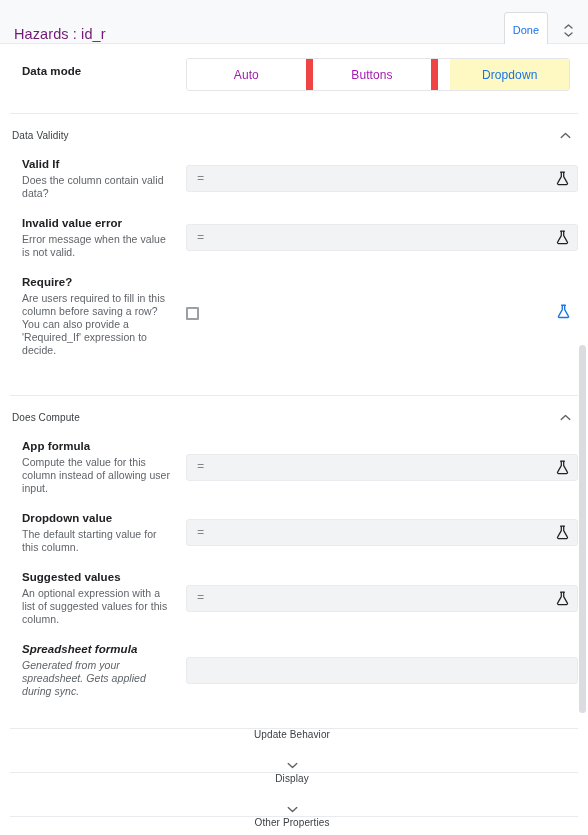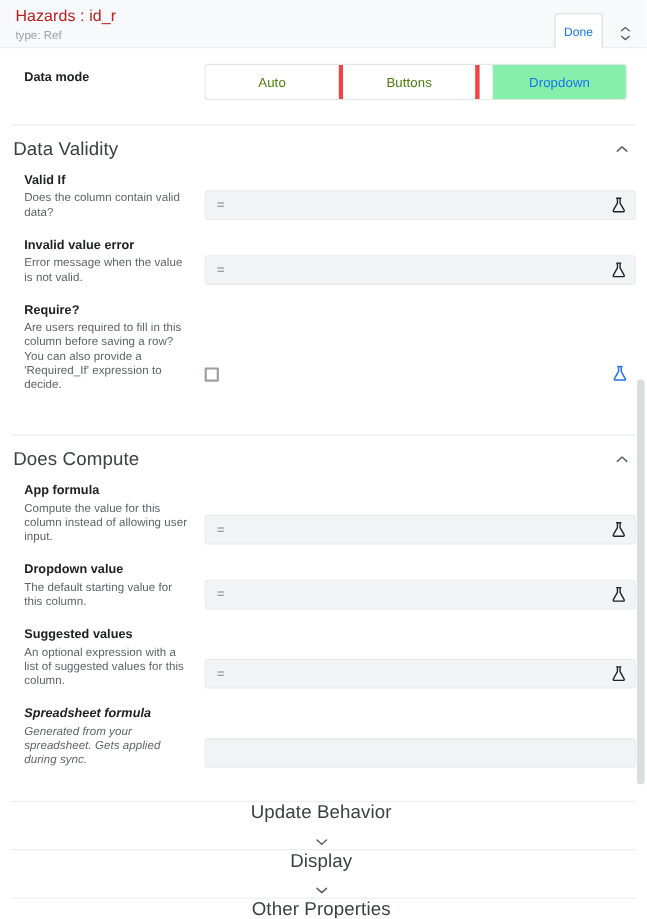--- a/index.html
+++ b/index.html
@@ -46,10 +46,11 @@
   .header-title {
     font-size: 14.5px;
     font-weight: 400;
-    color: #b91c1c;
+    color: #701a75;
     letter-spacing: 0.1px;
     line-height: 17px;
     white-space: nowrap;
+    margin-top: 19px;
   }
 
   .header-subtitle {

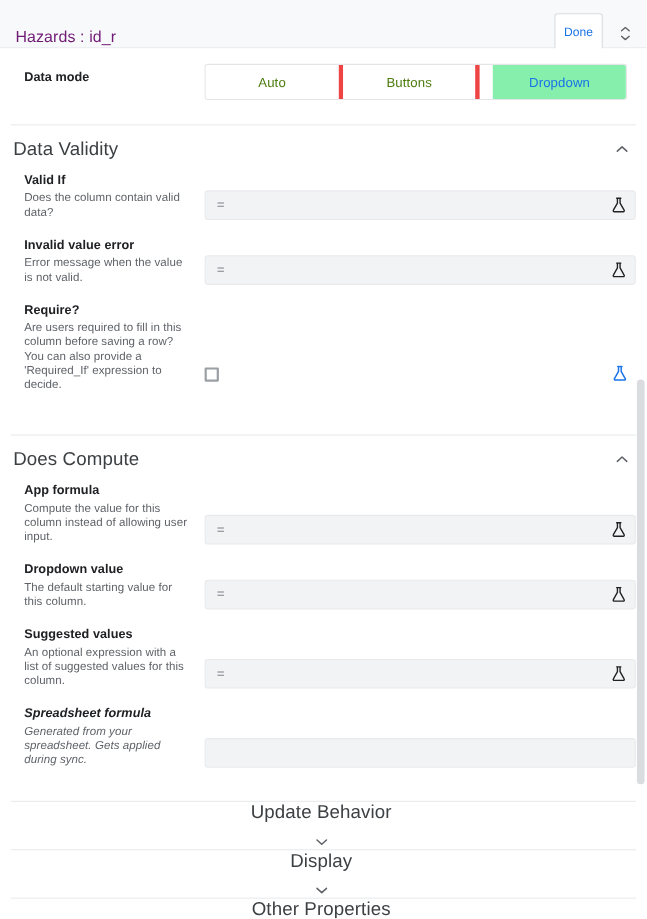--- a/index.html
+++ b/index.html
@@ -161,9 +161,9 @@
     align-items: center;
     justify-content: center;
     font-size: 12px;
-    color: #4d7c0f;
+    color: #a21caf;
     background: #ffffff;
-    border-right: 4px solid #ef4444;
+    border-right: 7px solid #ef4444;
     cursor: pointer;
     letter-spacing: 0.1px;
   }

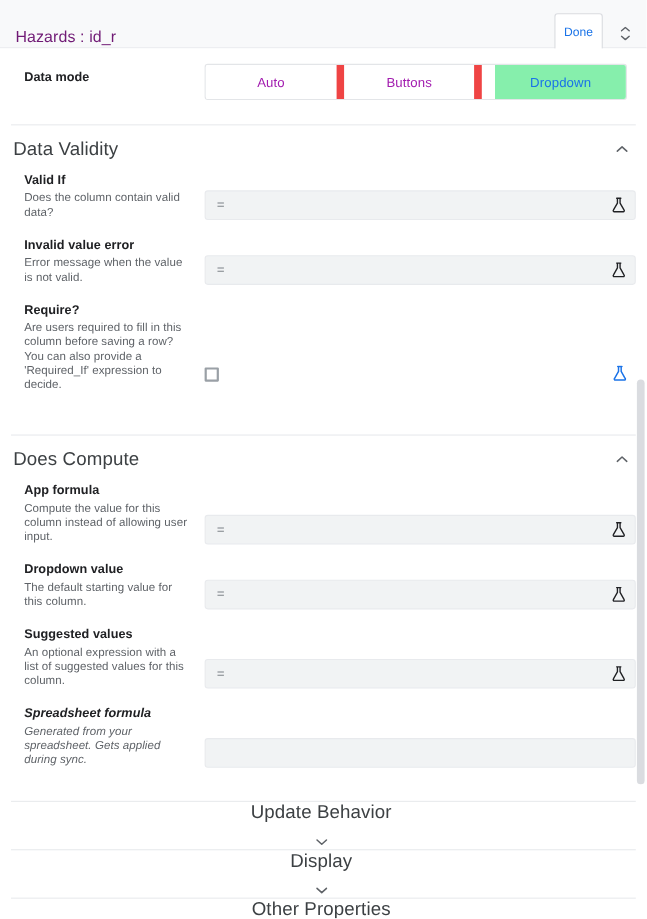--- a/index.html
+++ b/index.html
@@ -169,7 +169,7 @@
   }
   .segment:last-child { border-right: none; }
   .segment.selected {
-    background: #86efac;
+    background: #fef9c3;
     color: #1a73e8;
     margin-left: 12px;
   }

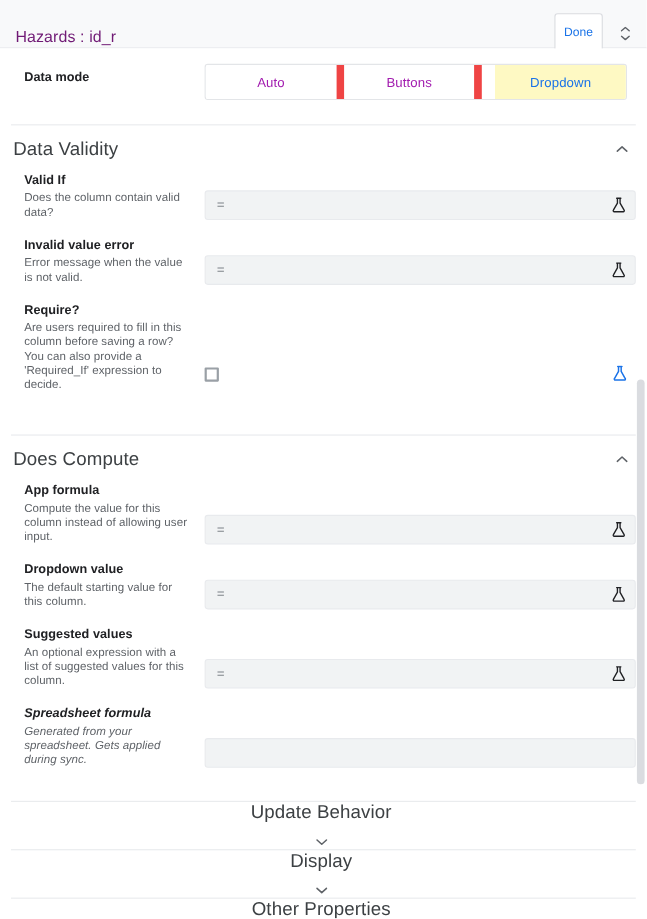--- a/index.html
+++ b/index.html
@@ -191,7 +191,7 @@
   }
 
   .section-title {
-    font-size: 17px;
+    font-size: 10px;
     color: #3c4043;
     font-weight: 400;
     letter-spacing: 0.1px;

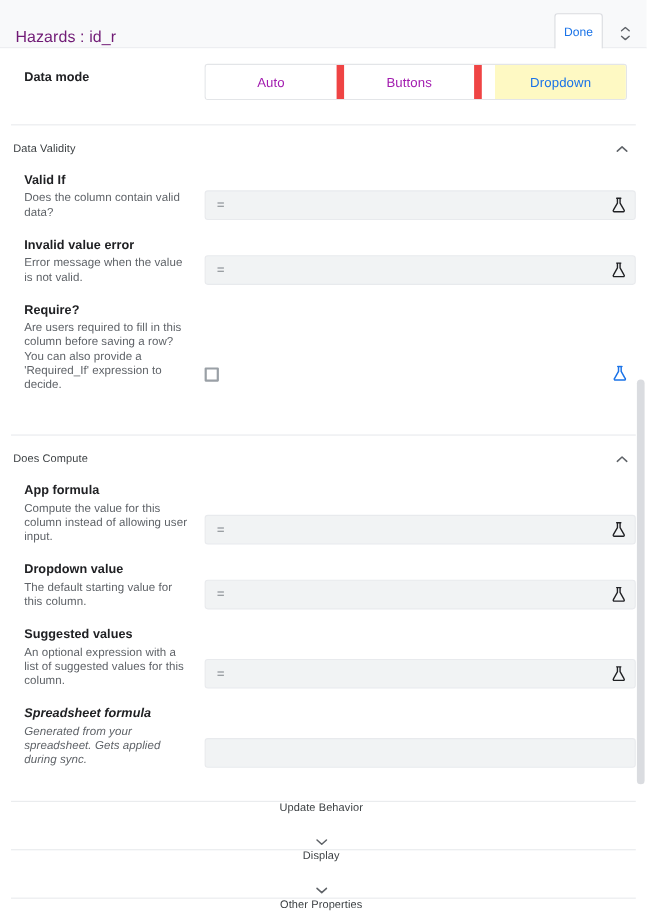--- a/index.html
+++ b/index.html
@@ -211,7 +211,7 @@
   
   .field-row {
     display: flex;
-    align-items: flex-end;
+    align-items: center;
     padding: 0 10px 0 0;
     margin-bottom: 16px;
   }

